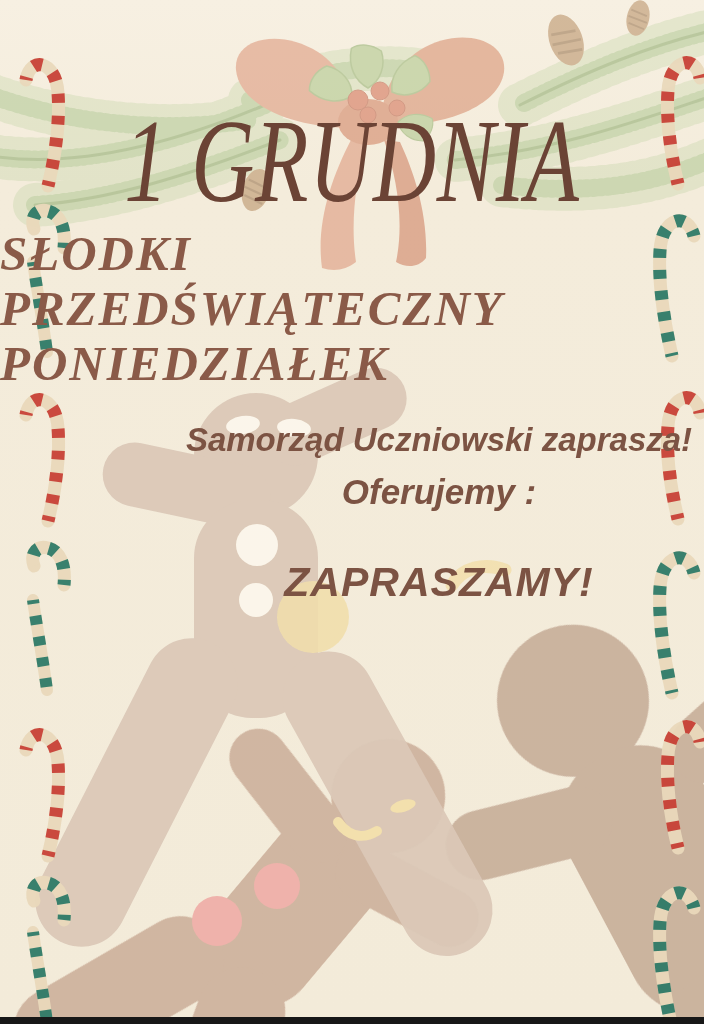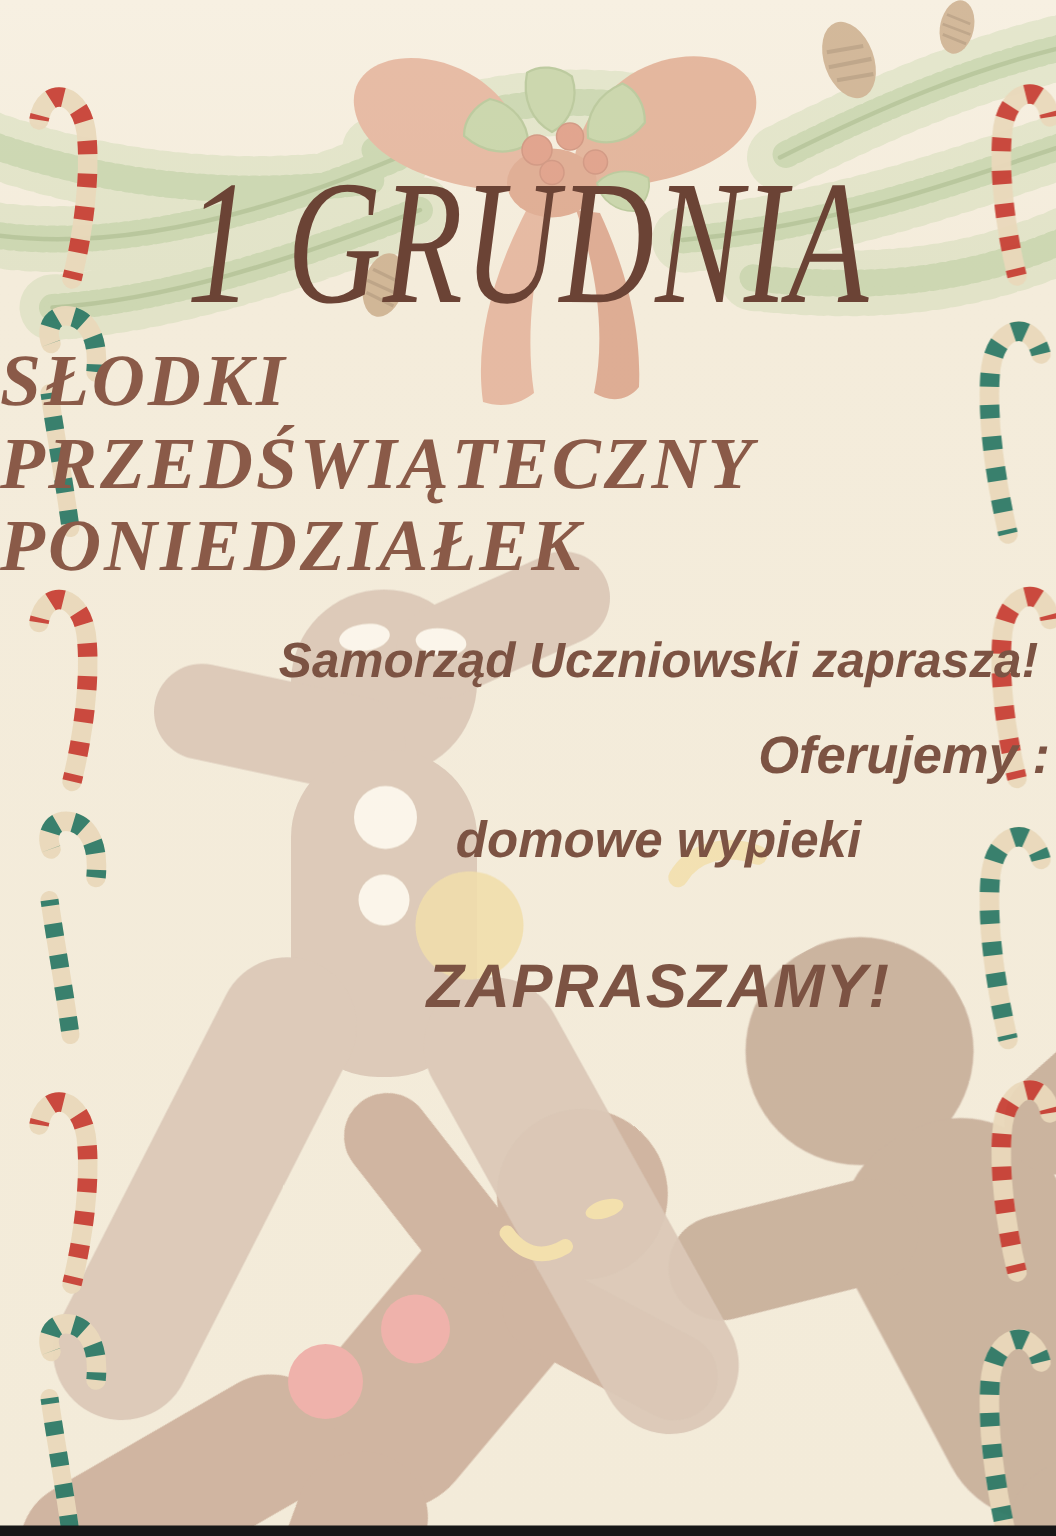--- a/index.html
+++ b/index.html
@@ -42,7 +42,7 @@
     text-align:center;
     color:#7c5343;
   }
-  .intro{font-size:33px;line-height:40px;font-weight:700;margin-bottom:22px;white-space:nowrap;}
+  .intro{font-size:33px;line-height:40px;font-weight:700;margin-bottom:10px;white-space:nowrap;}
   .offer-label{font-size:35px;line-height:44px;font-weight:700;margin-bottom:6px;text-align:right;}
   .offer-item{font-size:34px;line-height:57px;font-weight:700;white-space:nowrap;}
   .closing{

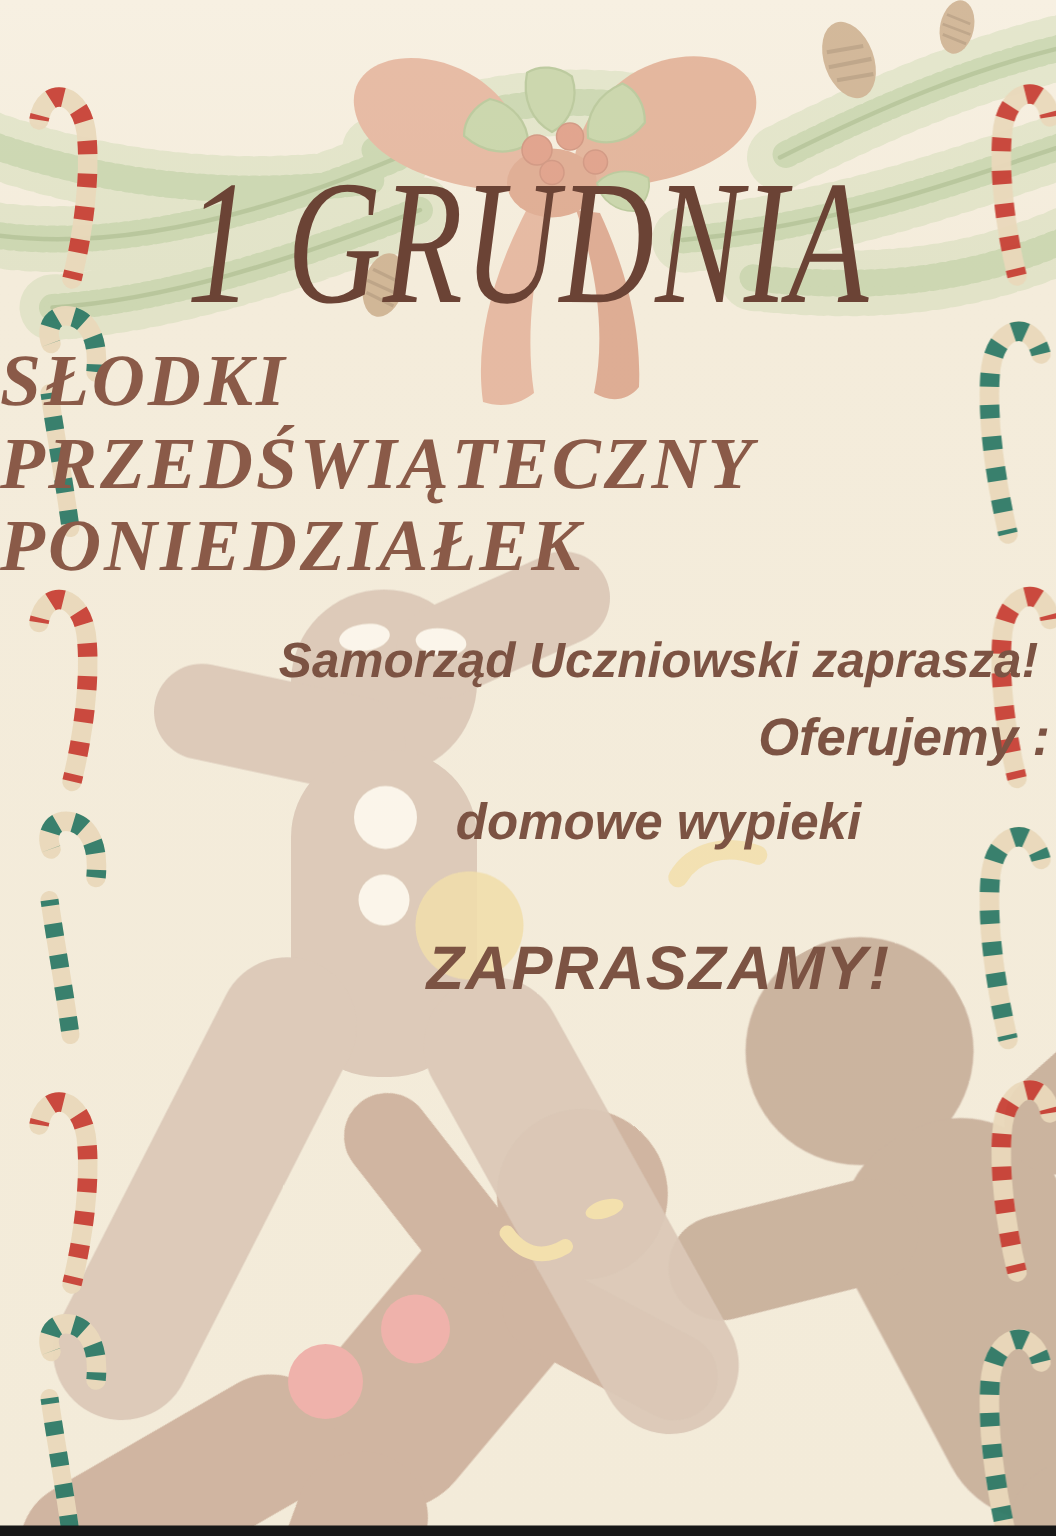--- a/index.html
+++ b/index.html
@@ -43,7 +43,7 @@
     color:#7c5343;
   }
   .intro{font-size:33px;line-height:40px;font-weight:700;margin-bottom:10px;white-space:nowrap;}
-  .offer-label{font-size:35px;line-height:44px;font-weight:700;margin-bottom:6px;text-align:right;}
+  .offer-label{font-size:35px;line-height:44px;font-weight:700;margin-bottom:6px;}
   .offer-item{font-size:34px;line-height:57px;font-weight:700;white-space:nowrap;}
   .closing{
     font-size:41px;line-height:48px;font-weight:700;

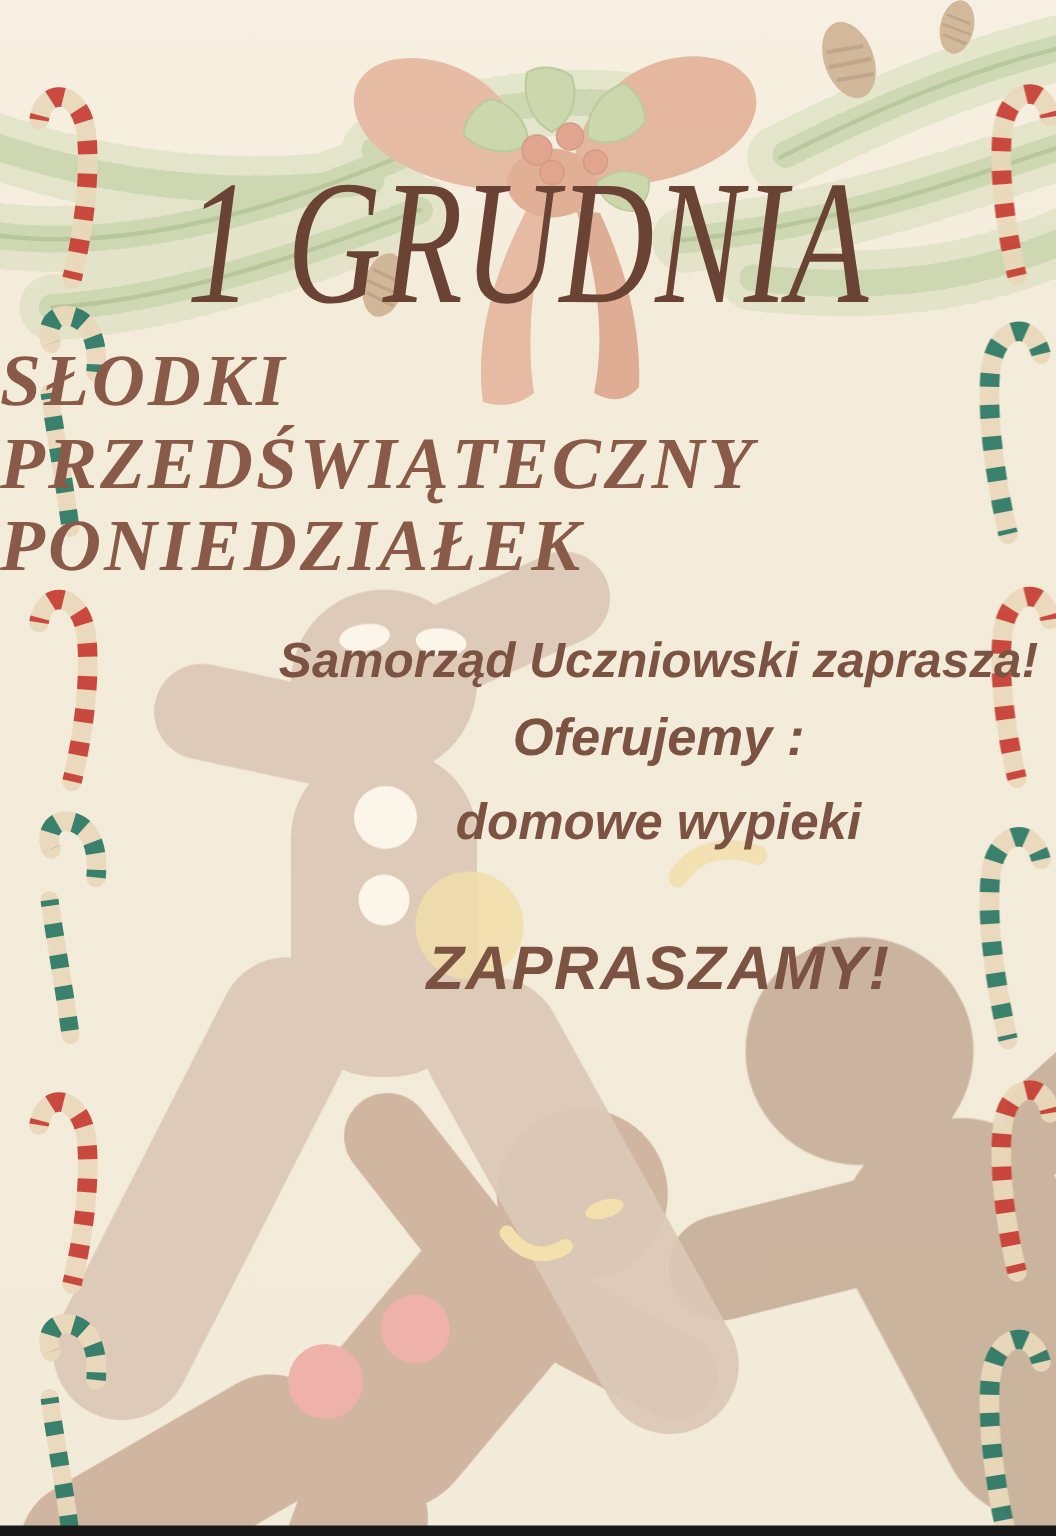--- a/index.html
+++ b/index.html
@@ -218,7 +218,6 @@
   <div class="body-col">
     <div class="intro">Samorząd Uczniowski zaprasza!</div>
     <div class="offer-label">Oferujemy :</div>
-    <div class="offer-item">domowe wypieki</div>
     <div class="closing">ZAPRASZAMY!</div>
   </div>
 

